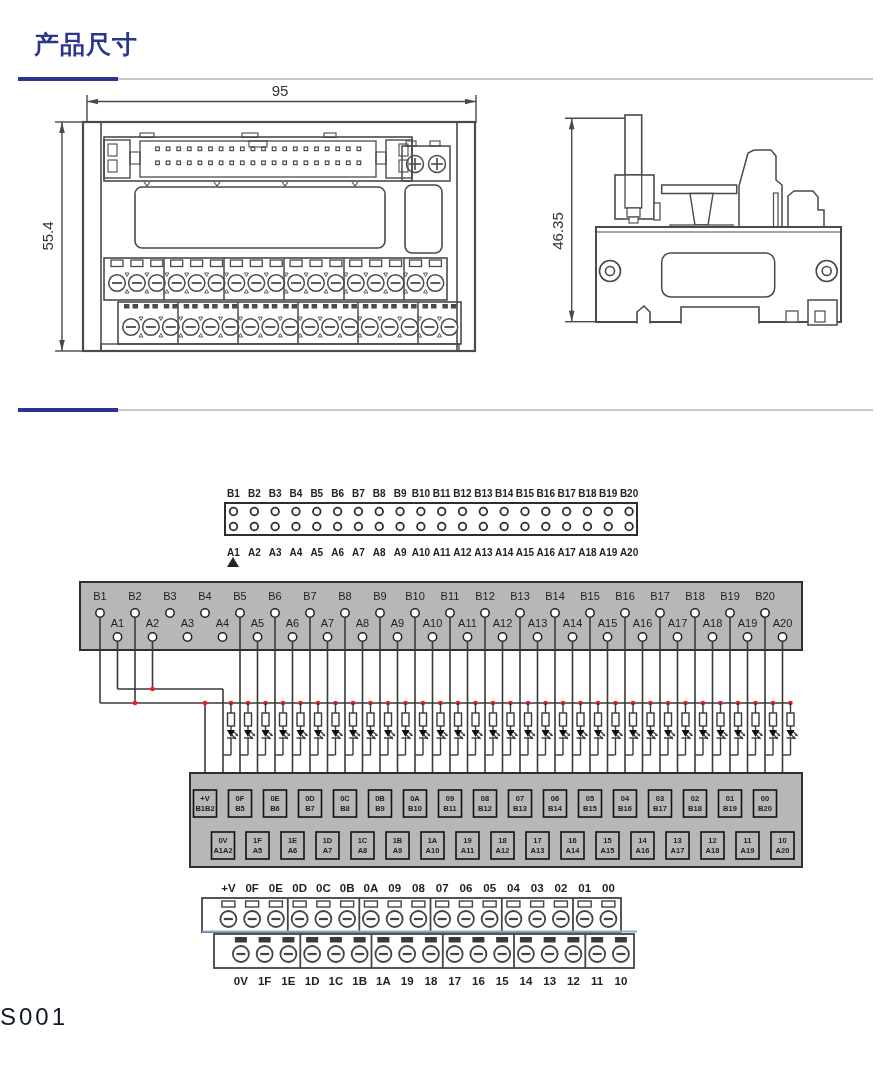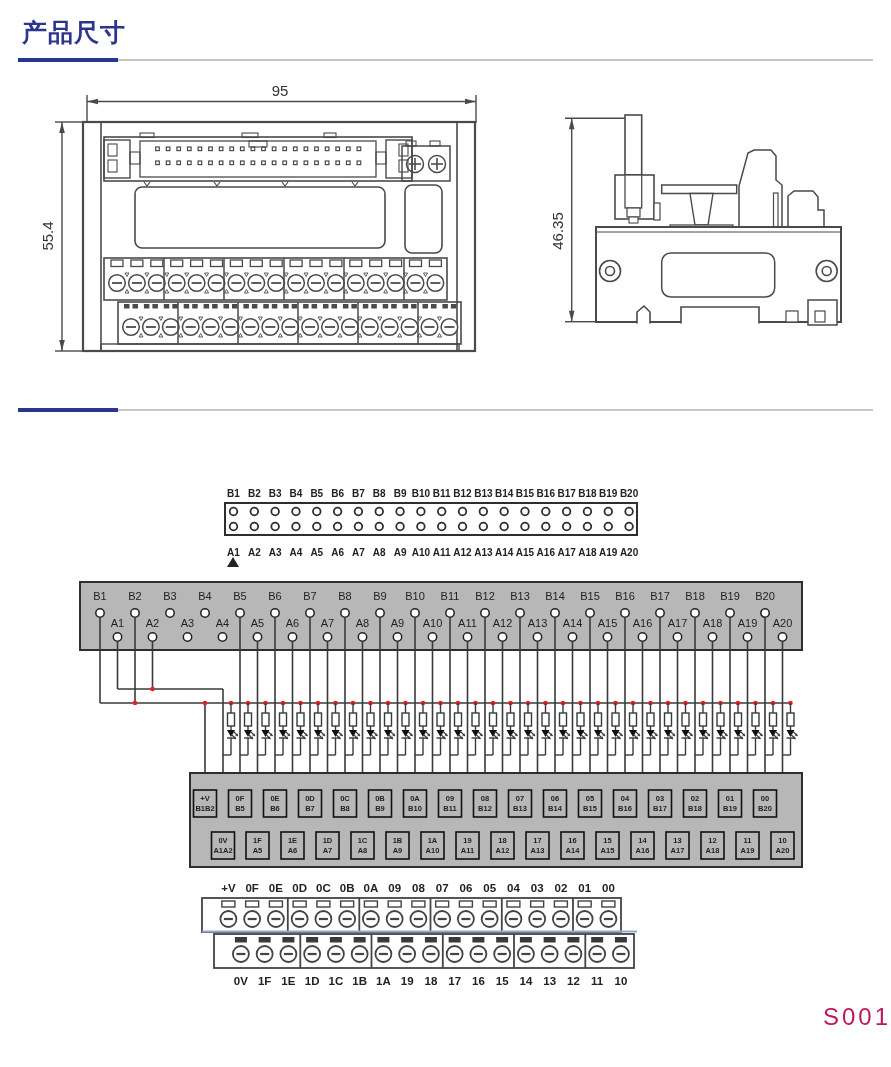--- a/index.html
+++ b/index.html
@@ -6,7 +6,7 @@
   .page{position:relative;width:891px;height:1067px;background:#fff;overflow:hidden;
         font-family:"Liberation Sans",sans-serif;}
   .sec{position:absolute;left:18px;width:855px;}
-  .sec h2{margin:4px;font-size:25px;font-weight:bold;color:#2c358e;letter-spacing:1px;}
+  .sec h2{margin:16px;font-size:25px;font-weight:bold;color:#2c358e;letter-spacing:1px;}
   .rule{position:relative;height:4px;margin-top:9px;}
   .rule .grayline{position:absolute;left:0;right:0;top:1px;height:2px;background:#c6c6c6;}
   .rule .accent{position:absolute;left:0;top:0;width:100px;height:4px;background:#2c358e;}

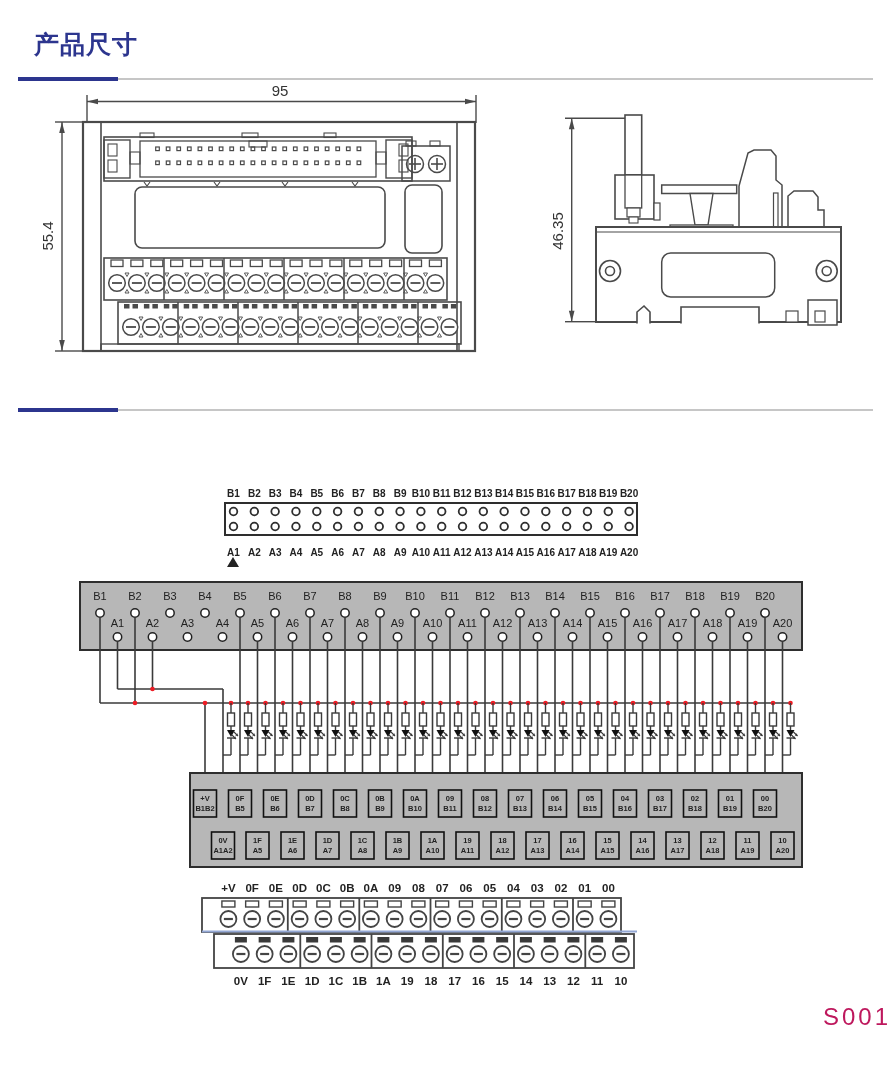--- a/index.html
+++ b/index.html
@@ -12,8 +12,8 @@
   .rule .accent{position:absolute;left:0;top:0;width:100px;height:4px;background:#2c358e;}
   svg{position:absolute;}
   text{font-family:"Liberation Sans",sans-serif;}
-  .model{position:absolute;left:0;top:1003px;width:891px;text-align:right;
-         font-size:24px;letter-spacing:3px;color:#be185d;}
+  .model{position:absolute;left:0;top:1003px;width:891px;text-align:left;
+         font-size:24px;letter-spacing:3px;color:#0f172a;}
 </style>
 </head>
 <body>

